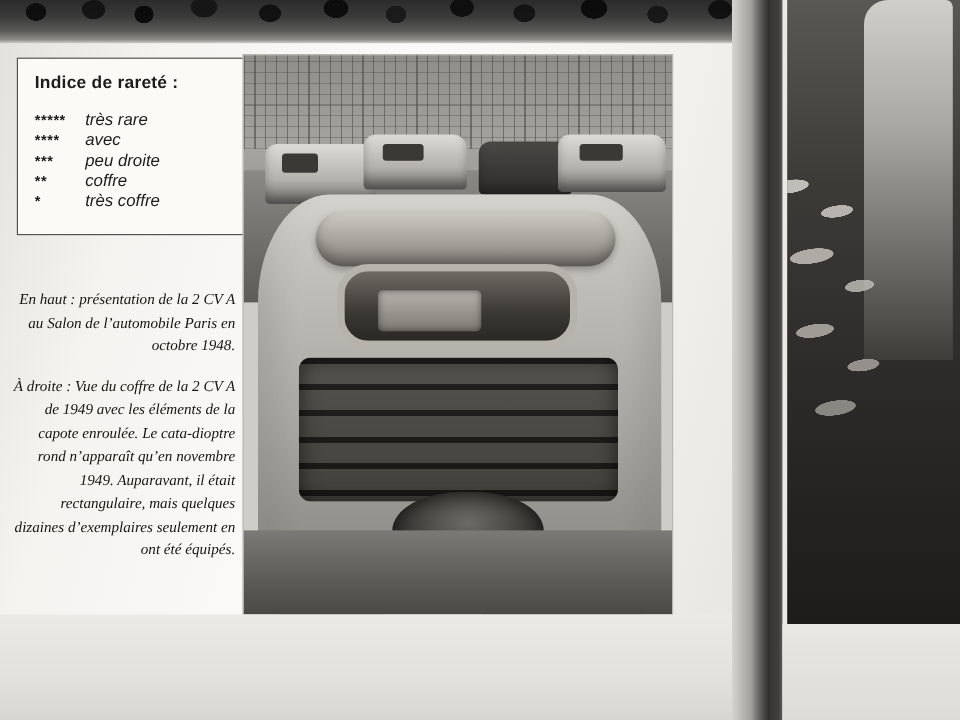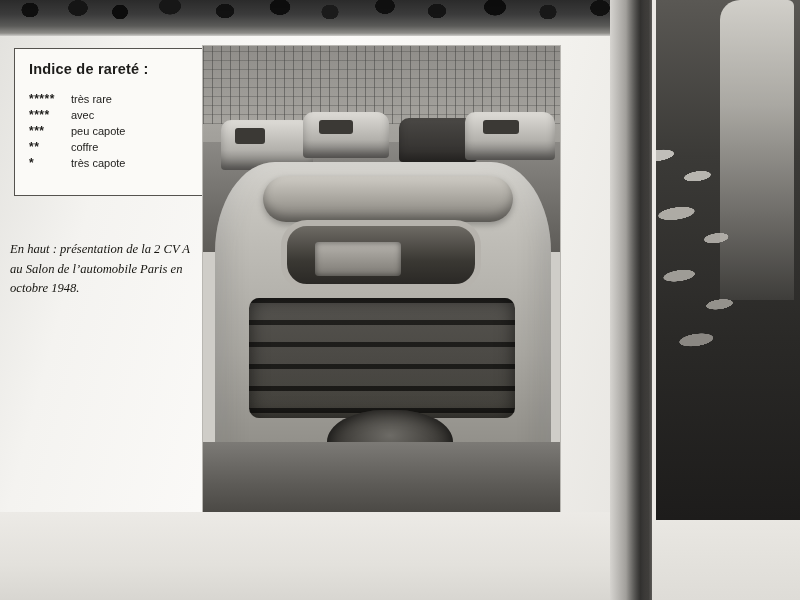--- a/index.html
+++ b/index.html
@@ -90,7 +90,7 @@
     letter-spacing: .5px;
     font-size: 12px;
   }
-  .rarity-label { font-size: 11px; }
+  .rarity-label { font-size: 14px; font-style: italic; }
 
   
   .caption {

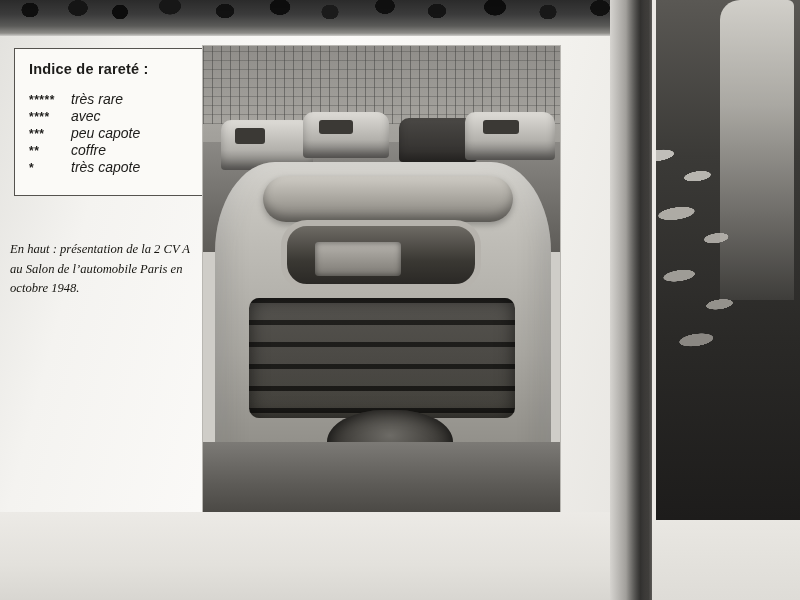--- a/index.html
+++ b/index.html
@@ -324,7 +324,7 @@
       </div>
       <div class="rarity-row">
         <span class="rarity-stars">***</span>
-        <span class="rarity-label">peu capote</span>
+        <span class="rarity-label">peu droite</span>
       </div>
       <div class="rarity-row">
         <span class="rarity-stars">**</span>

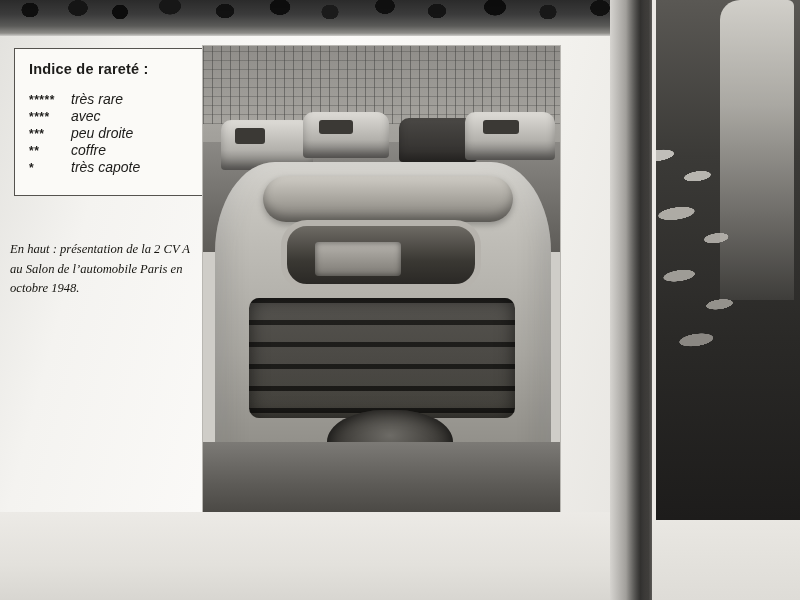--- a/index.html
+++ b/index.html
@@ -332,7 +332,7 @@
       </div>
       <div class="rarity-row">
         <span class="rarity-stars">*</span>
-        <span class="rarity-label">très capote</span>
+        <span class="rarity-label">très coffre</span>
       </div>
     </div>
 

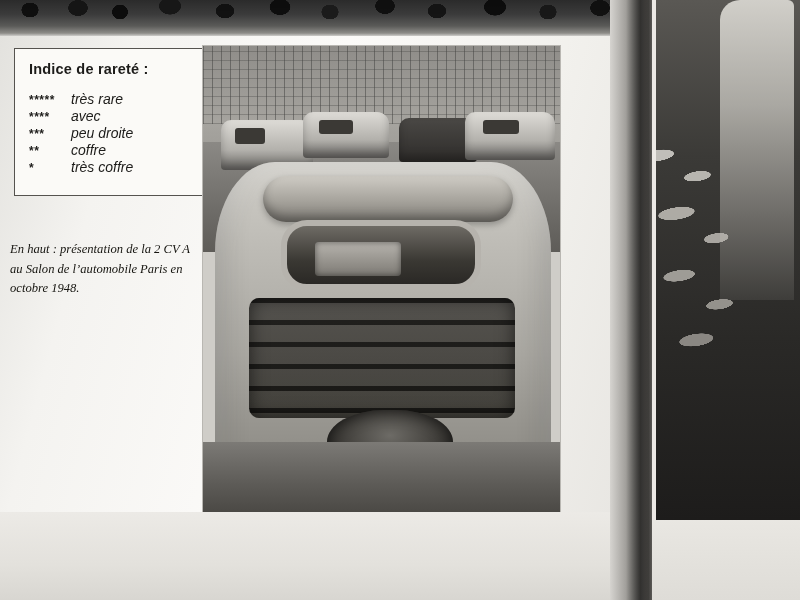--- a/index.html
+++ b/index.html
@@ -102,6 +102,7 @@
     font-size: 12.6px;
     line-height: 19.5px;
     color: #15140f;
+    text-align: right;
   }
   .caption p { margin: 0 0 14px 0; }
 

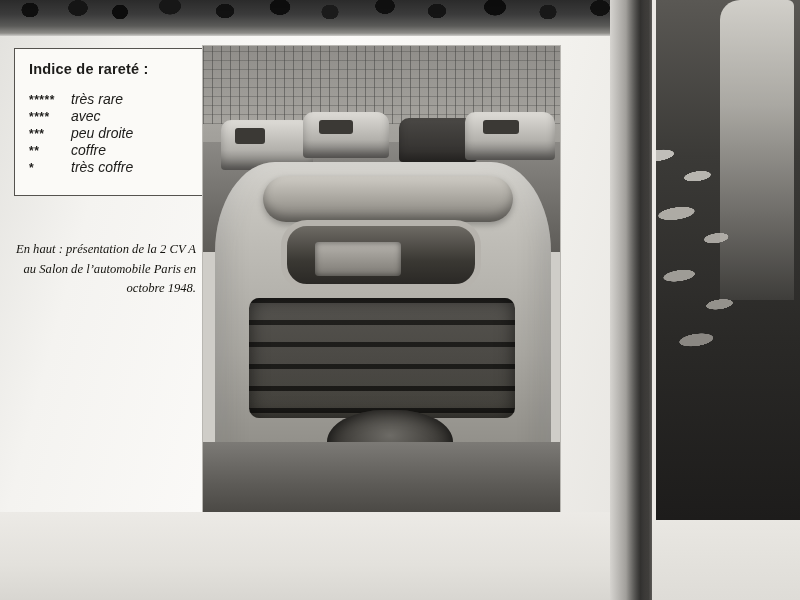--- a/index.html
+++ b/index.html
@@ -339,6 +339,7 @@
 
     <div class="caption">
       <p>En haut : présentation de la 2 CV A au Salon de l’automobile Paris en octobre 1948.</p>
+      <p>À droite :  Vue du coffre de la 2 CV A de 1949 avec les éléments de la capote enroulée. Le cata-dioptre rond n’apparaît qu’en novembre 1949. Auparavant, il était rectangulaire, mais quelques dizaines d’exemplaires seulement en ont été équipés.</p>
     </div>
 
     <div class="photo">

